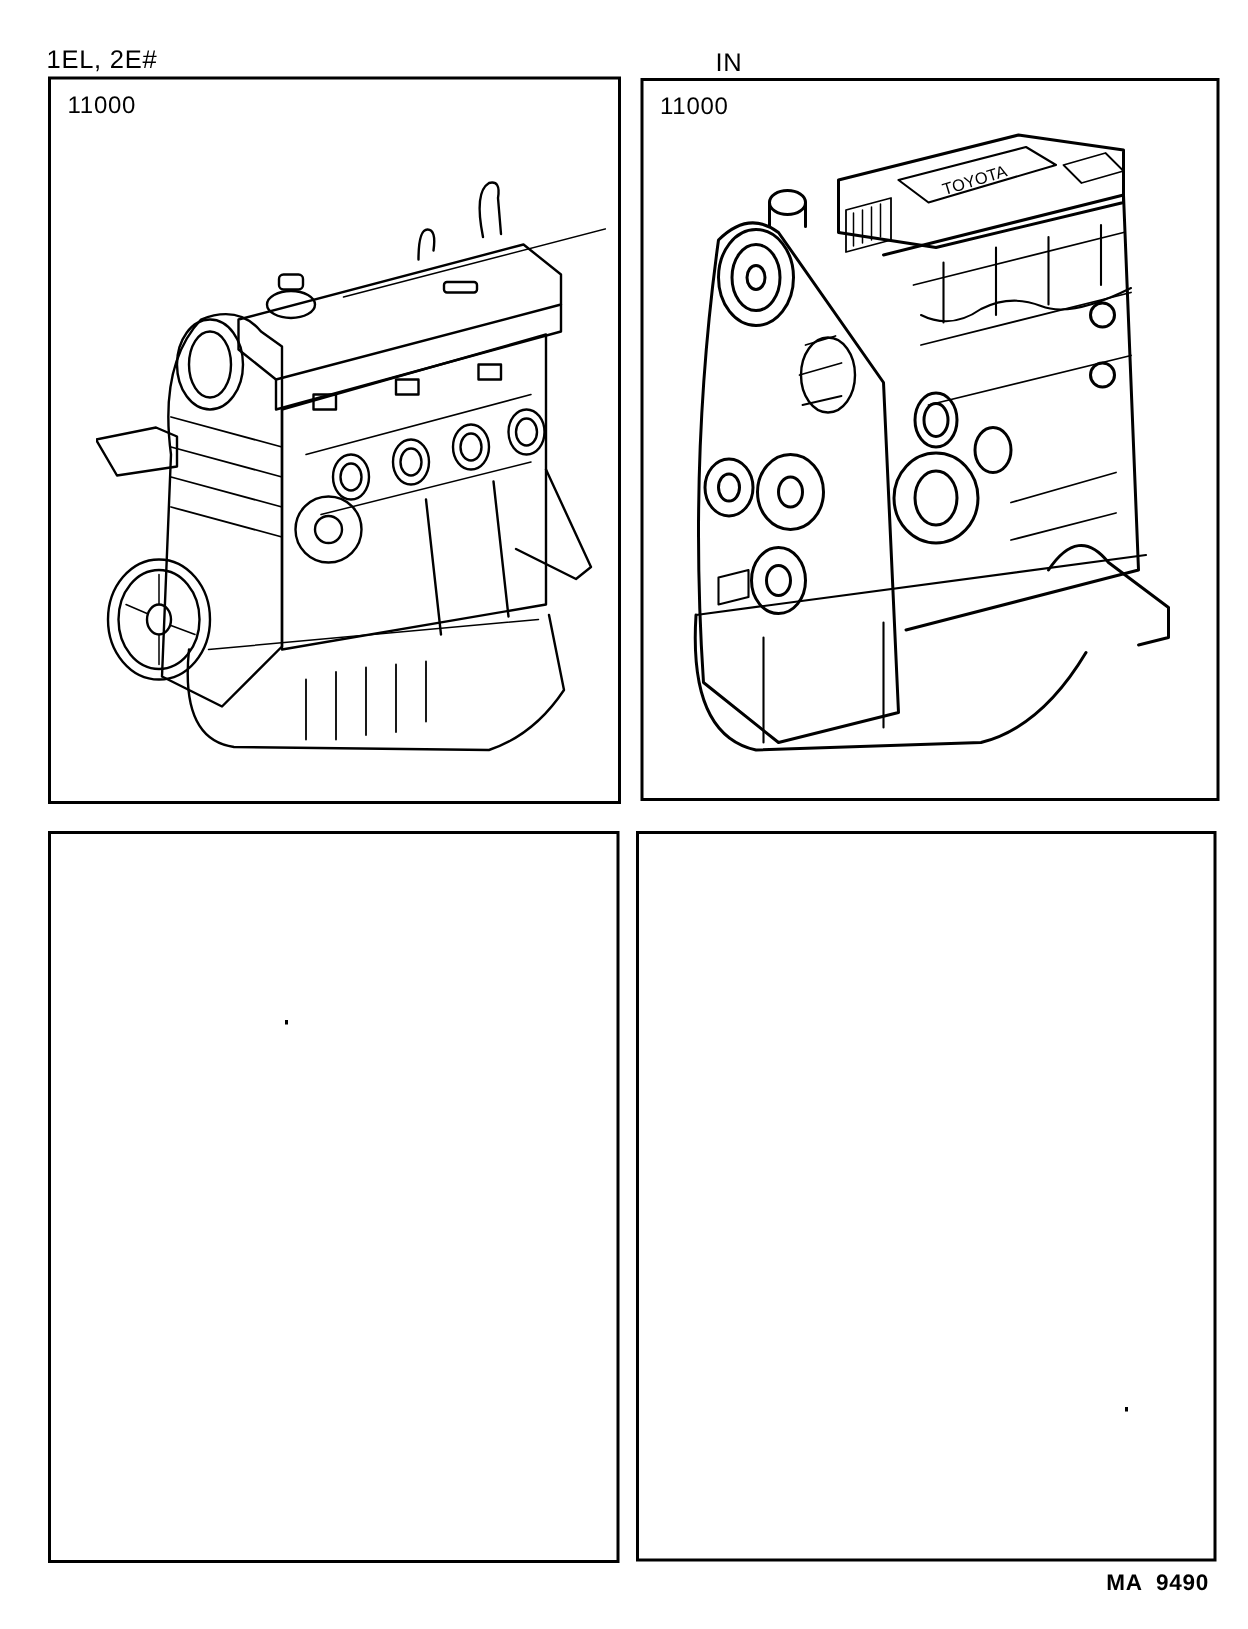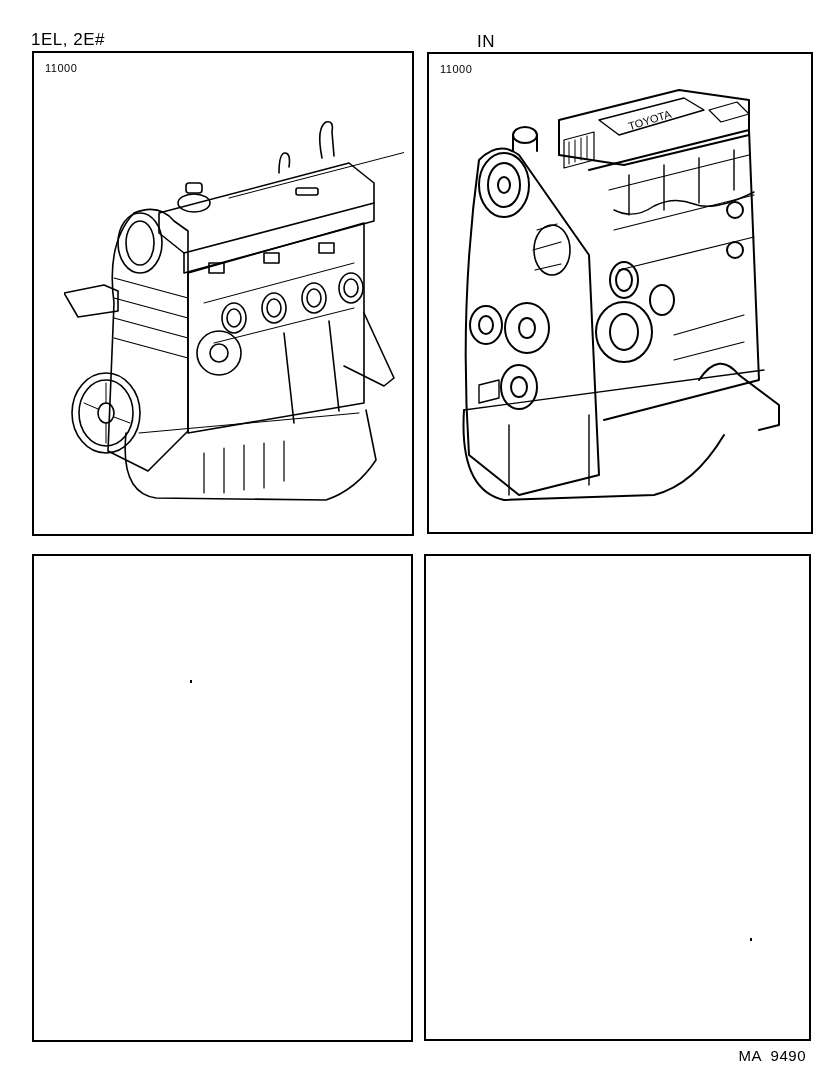--- a/index.html
+++ b/index.html
@@ -7,7 +7,7 @@
          font-family: "Liberation Sans", sans-serif; color: #000; }
   .lbl { position: absolute; font-weight: normal; font-size: 17px; letter-spacing: 0.5px; }
   .box { position: absolute; border: 2.5px solid #000; box-sizing: border-box; background: #fff; }
-  .code { position: absolute; font-size: 11px; left: 11px; top: 9px; letter-spacing: 0.5px; }
+  .code { position: absolute; font-size: 16px; left: 11px; top: 9px; letter-spacing: 0.5px; }
   .art { position: absolute; }
   .dot { position: absolute; width: 2px; height: 3px; background: #000; }
   .fig { position: absolute; right: 26px; bottom: 22px; font-size: 15px; font-weight: normal; letter-spacing: 0.5px; }

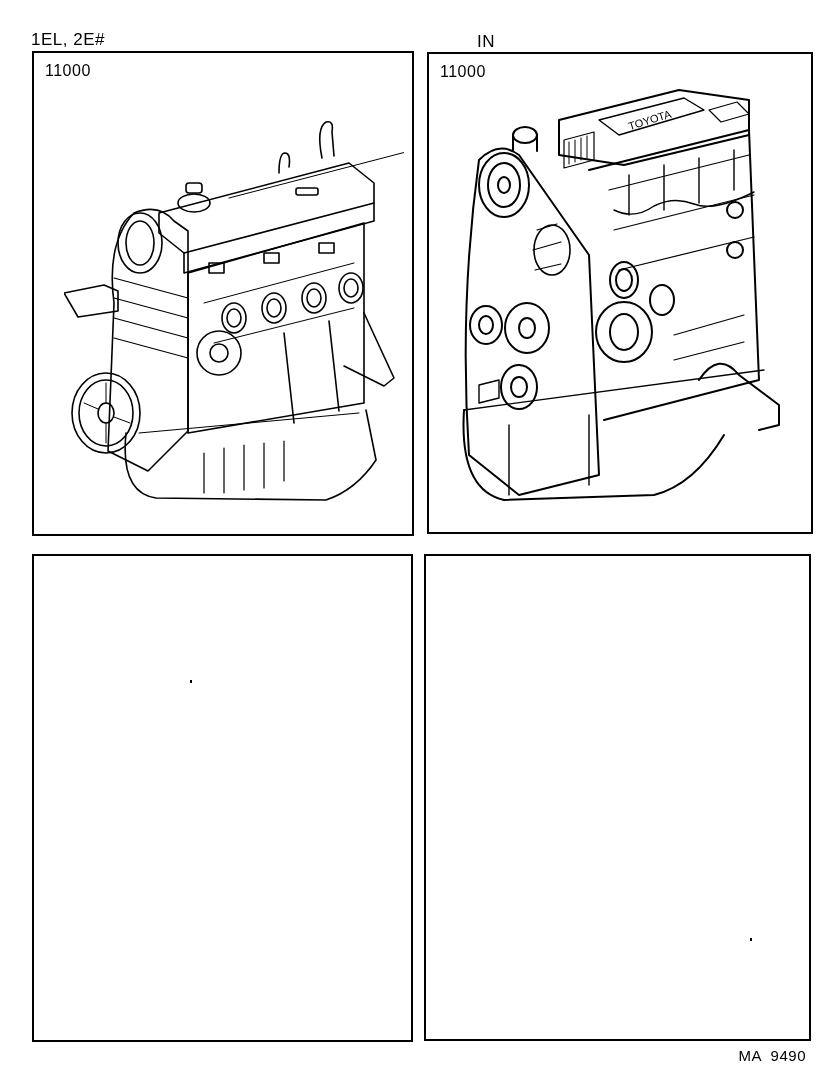--- a/index.html
+++ b/index.html
@@ -10,7 +10,7 @@
   .code { position: absolute; font-size: 16px; left: 11px; top: 9px; letter-spacing: 0.5px; }
   .art { position: absolute; }
   .dot { position: absolute; width: 2px; height: 3px; background: #000; }
-  .fig { position: absolute; right: 26px; bottom: 22px; font-size: 15px; font-weight: normal; letter-spacing: 0.5px; }
+  .fig { position: absolute; right: 26px; bottom: 22px; font-size: 15px; font-weight: bold; letter-spacing: 0.5px; }
   svg * { vector-effect: non-scaling-stroke; }
 </style>
 </head>

